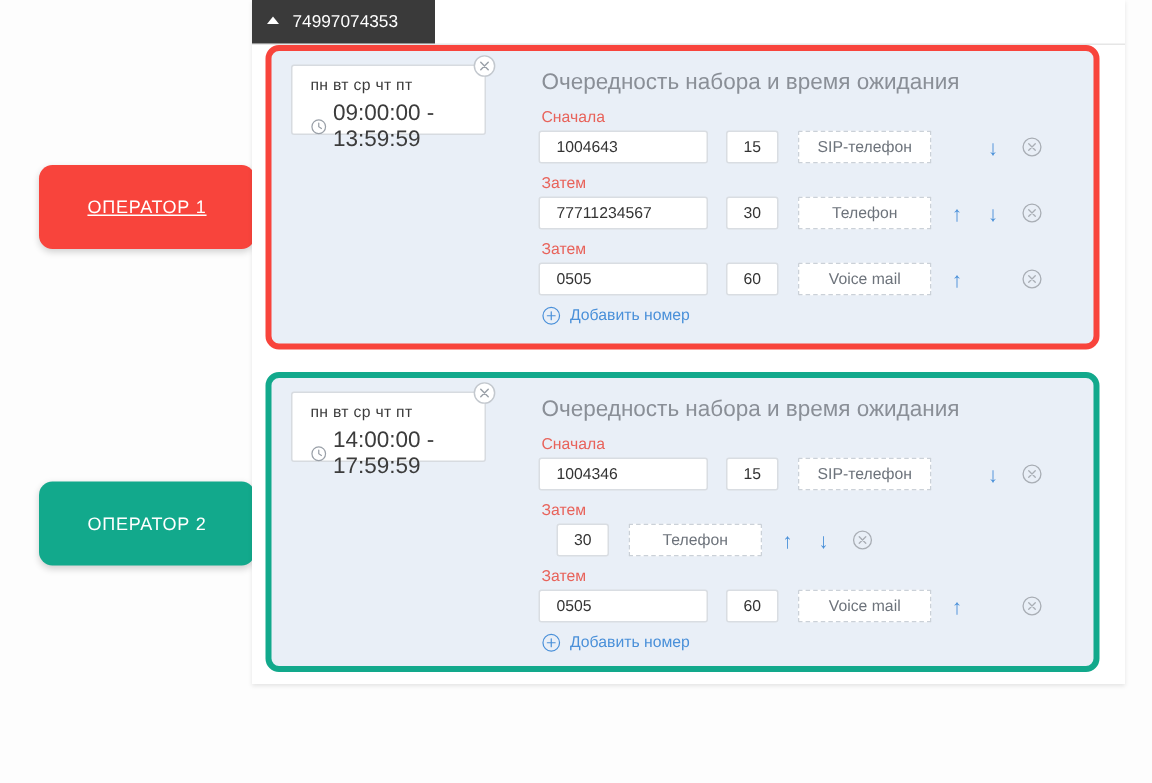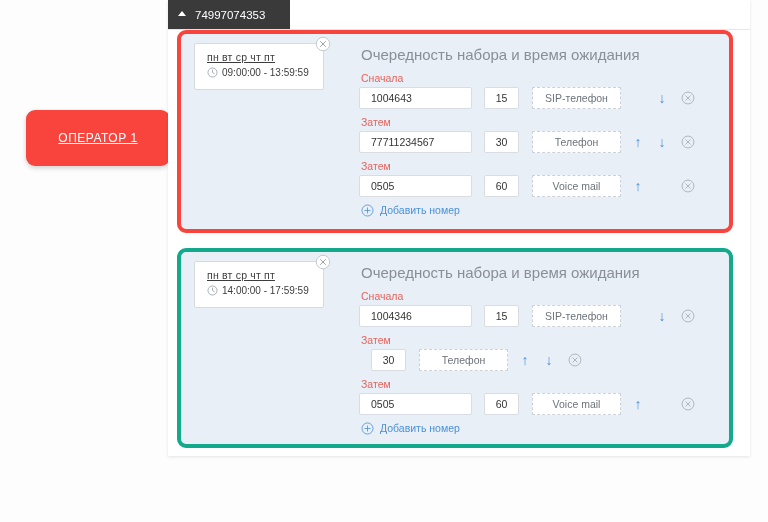--- a/index.html
+++ b/index.html
@@ -111,7 +111,6 @@
     color: #3c3c3c;
     letter-spacing: 0.2px;
     margin-bottom: 4px;
-    text-decoration: underline;
   }
   .sched-time-row {
     display: flex;

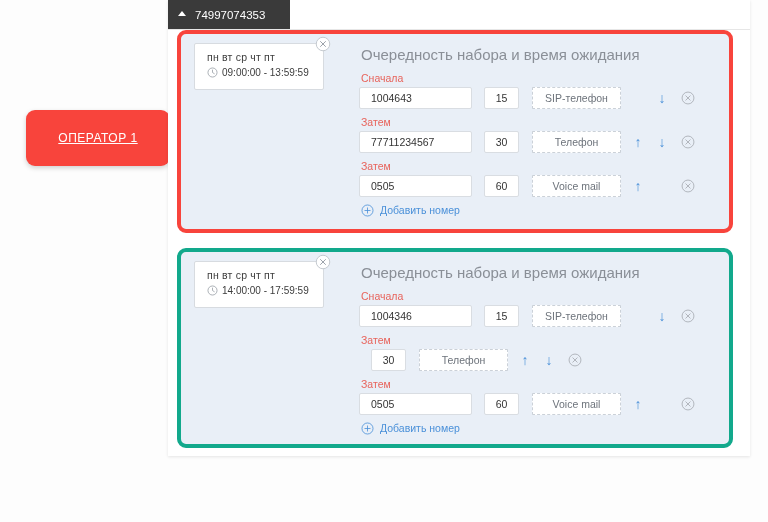--- a/index.html
+++ b/index.html
@@ -115,7 +115,7 @@
   .sched-time-row {
     display: flex;
     align-items: center;
-    font-size: 10px;
+    font-size: 15px;
     color: #3c3c3c;
   }
   .clock-icon {

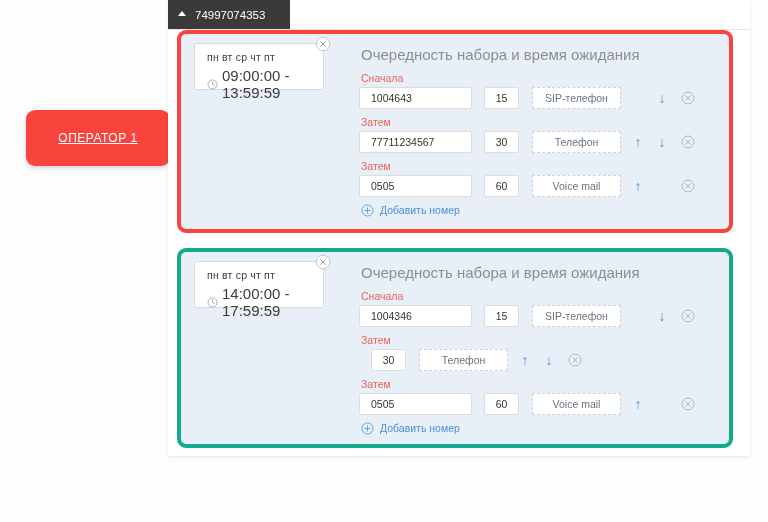--- a/index.html
+++ b/index.html
@@ -276,6 +276,10 @@
     <span>ОПЕРАТОР 1</span>
     <span class="tail"></span>
   </div>
+  <div class="callout green">
+    <span>ОПЕРАТОР 2</span>
+    <span class="tail"></span>
+  </div>
 
   <div class="app-container">
 

